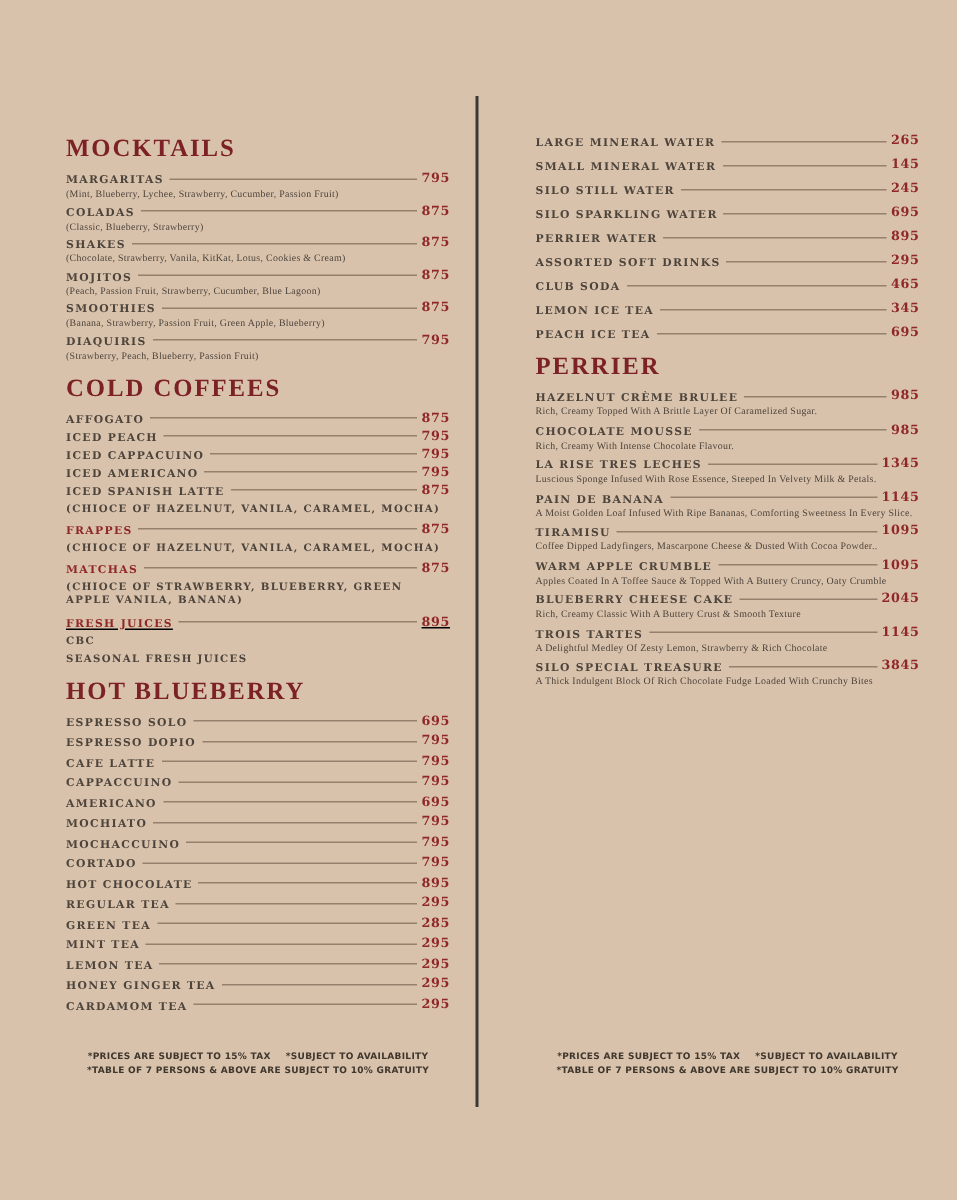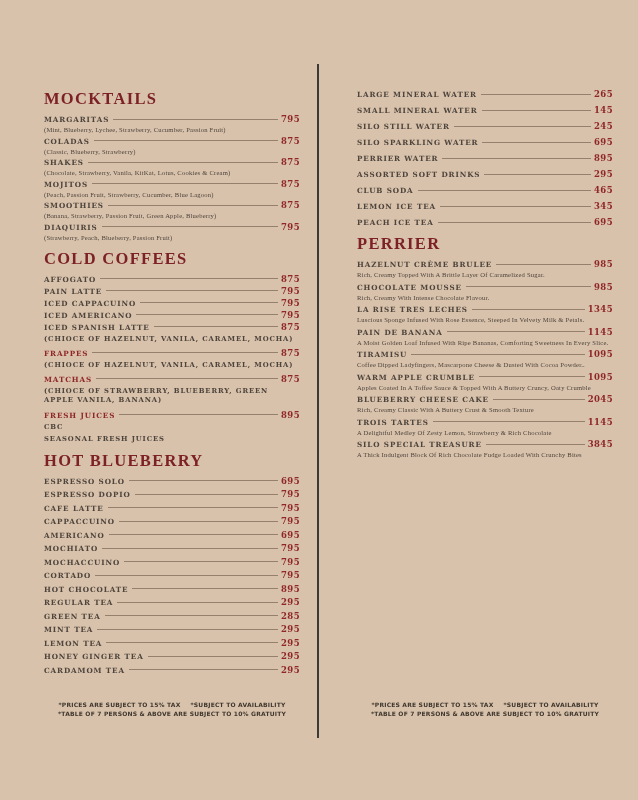--- a/index.html
+++ b/index.html
@@ -132,7 +132,7 @@
           </div>
           <div class="item">
             <div class="row">
-              <span class="nm">PAIN LATTE</span>
+              <span class="nm">ICED PEACH</span>
               <span class="lead"></span>
               <span class="pr">795</span>
             </div>

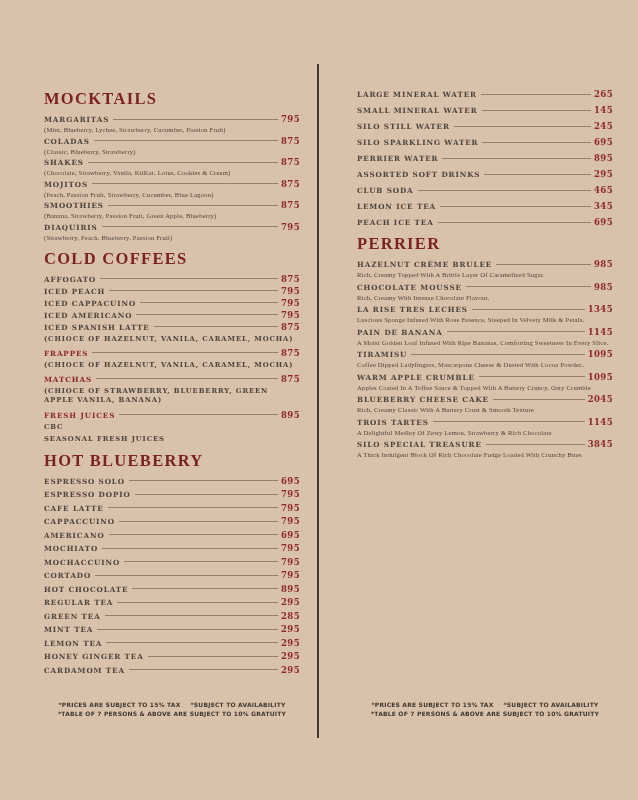--- a/index.html
+++ b/index.html
@@ -44,7 +44,7 @@
     font-family:"DejaVu Serif", serif; font-weight:700; font-size:6.8px; line-height:9px;
     letter-spacing:.9px; color:var(--text); margin-bottom:2.5px;
   }
-  .gap{margin-top:6px;}
+  .gap{margin-top:6px;text-decoration:underline;}
   
   #sec-mocktails .item{margin-bottom:2.5px;}
   #sec-cold-coffees .item{margin-bottom:3px;}

